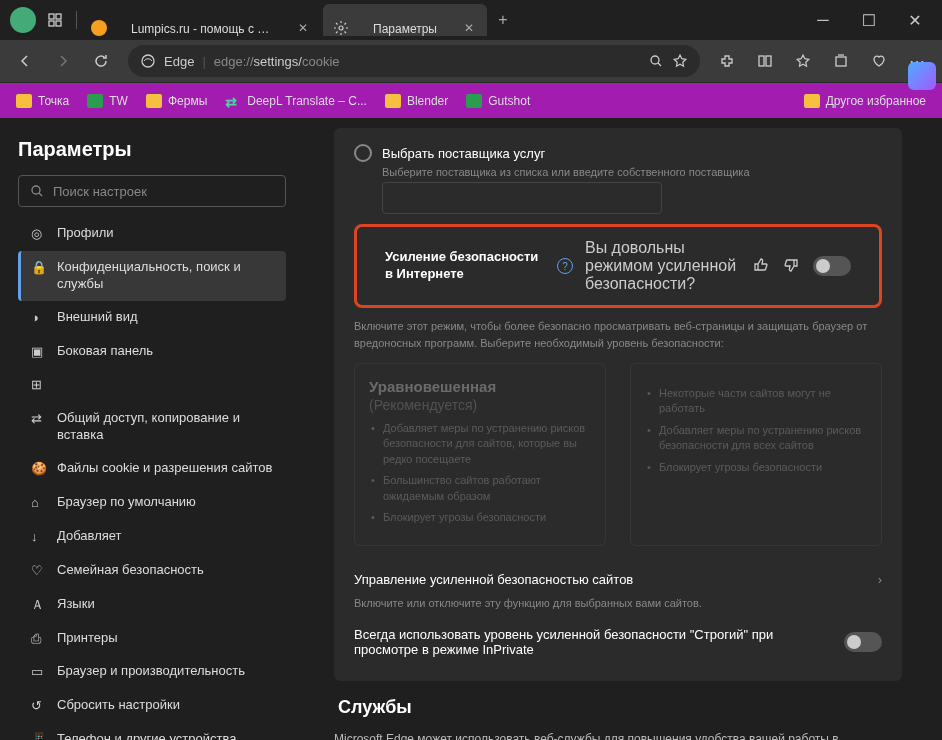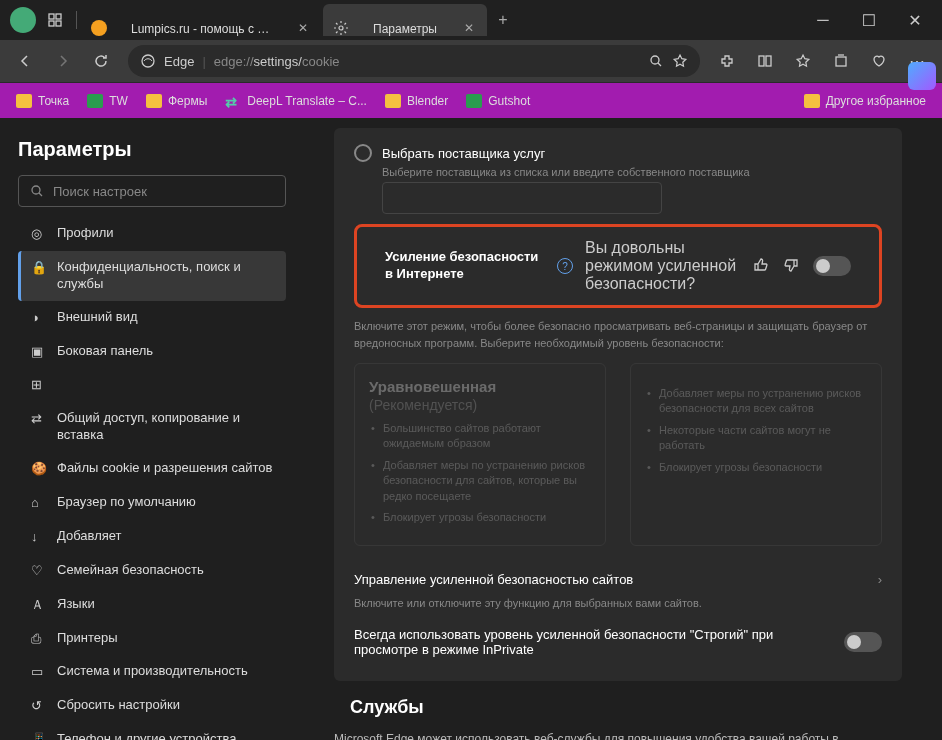--- a/index.html
+++ b/index.html
@@ -310,8 +310,8 @@
         <div class="card">
           <div class="rec"></div>
           <ul>
+            <li>Некоторые части сайтов могут не работать</li>
             <li>Добавляет меры по устранению рисков безопасности для всех сайтов</li>
-            <li>Некоторые части сайтов могут не работать</li>
             <li>Блокирует угрозы безопасности</li>
           </ul>
         </div>

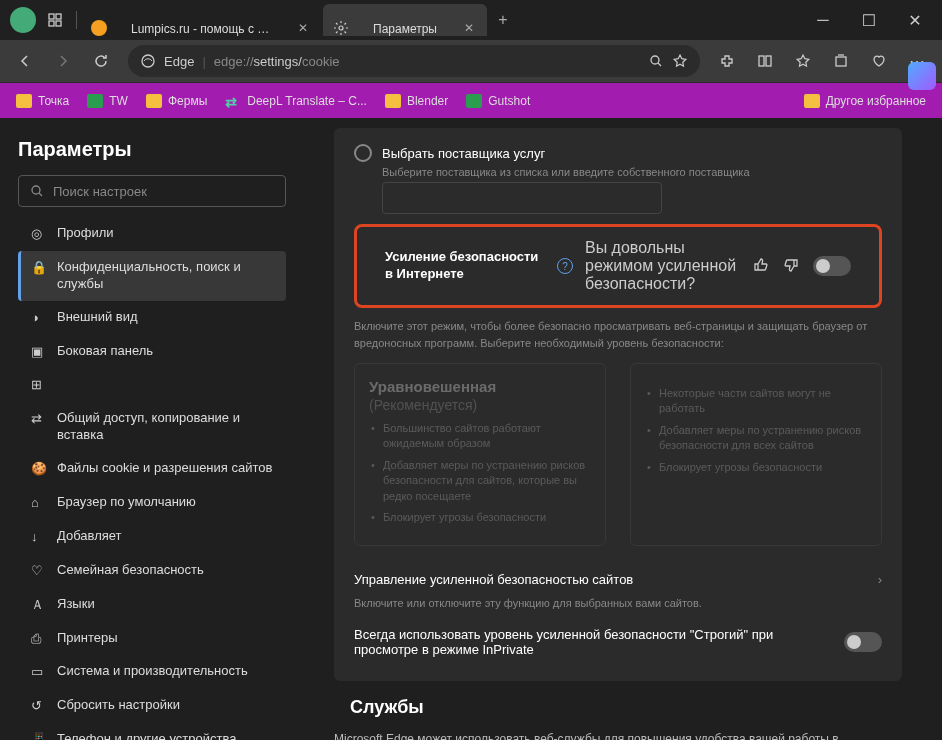--- a/index.html
+++ b/index.html
@@ -302,8 +302,8 @@
           <h3>Уравновешенная</h3>
           <div class="rec">(Рекомендуется)</div>
           <ul>
+            <li>Добавляет меры по устранению рисков безопасности для сайтов, которые вы редко посещаете</li>
             <li>Большинство сайтов работают ожидаемым образом</li>
-            <li>Добавляет меры по устранению рисков безопасности для сайтов, которые вы редко посещаете</li>
             <li>Блокирует угрозы безопасности</li>
           </ul>
         </div>

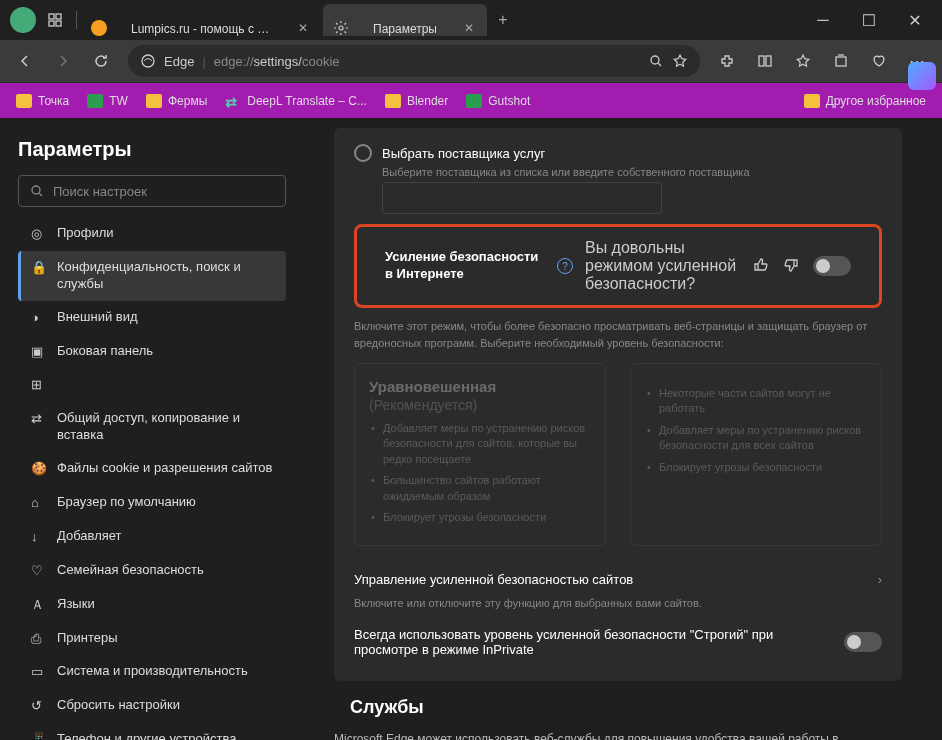--- a/index.html
+++ b/index.html
@@ -260,7 +260,7 @@
         </div>
         <div class="navitem">
           <span class="ic">▭</span>
-          <span>Система и производительность</span>
+          <span>Браузер и производительность</span>
         </div>
         <div class="navitem">
           <span class="ic">↺</span>

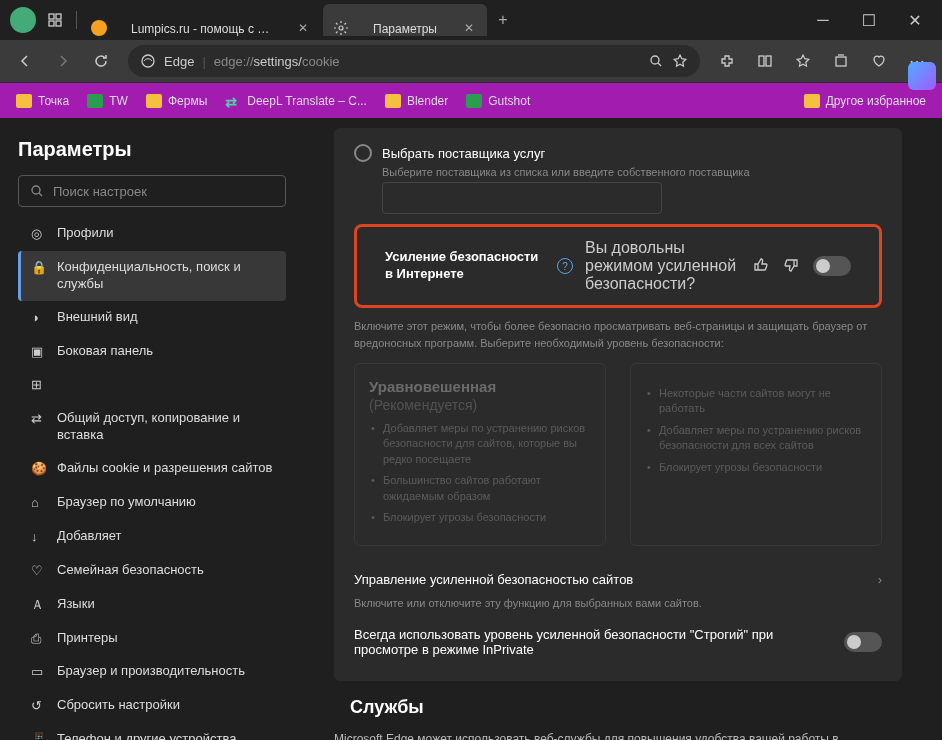--- a/index.html
+++ b/index.html
@@ -62,7 +62,7 @@
 .linkdesc{font-size:11px;color:#888;margin-bottom:10px}
 .togglerow{display:flex;align-items:center;padding:8px 0;gap:16px}
 .togglerow .lbl{font-size:13px;flex:1}
-h2{font-size:18px;font-weight:600;margin:10px 16px 12px}
+h2{font-size:18px;font-weight:600;margin:10px 4px 12px}
 .servdesc{font-size:12px;color:#bbb;line-height:1.5}
 .copilot{position:absolute;right:6px;top:62px;width:28px;height:28px;border-radius:6px;background:linear-gradient(135deg,#4facfe,#a259ff);}
 svg{width:16px;height:16px}

